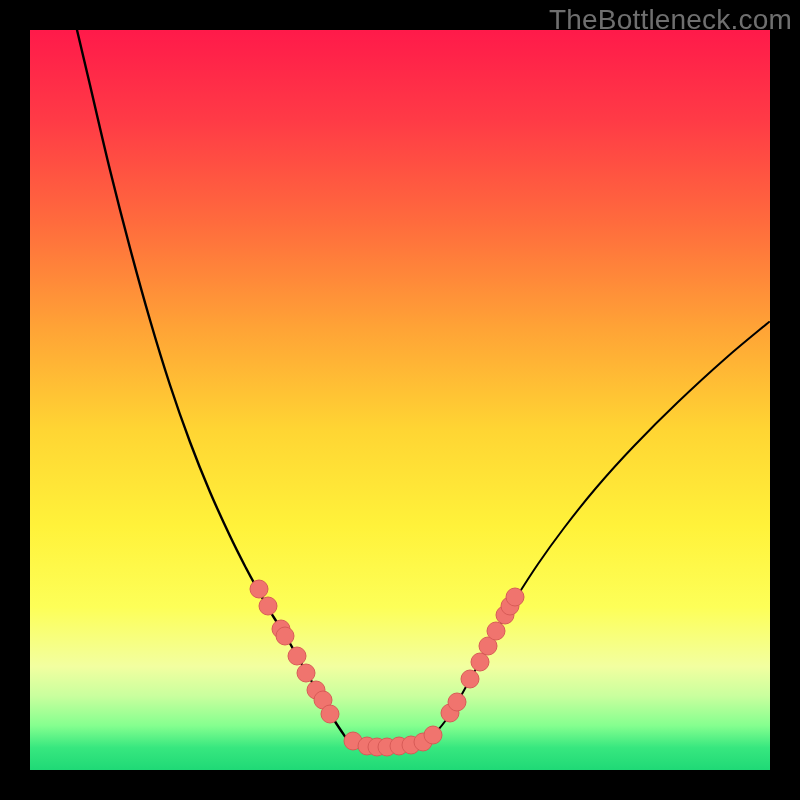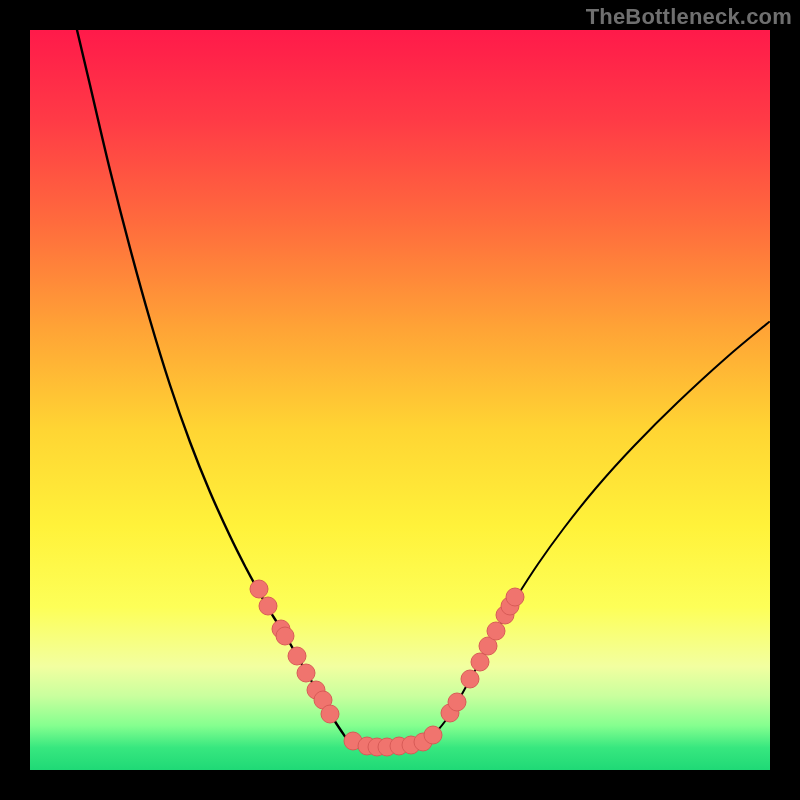--- a/index.html
+++ b/index.html
@@ -47,8 +47,8 @@
     top: 4px;
     right: 8px;
     color: #6f6f6f;
-    font-size: 22px;
-    font-weight: 700;
+    font-size: 28px;
+    font-weight: 400;
     letter-spacing: 0.2px;
     user-select: none;
   }

